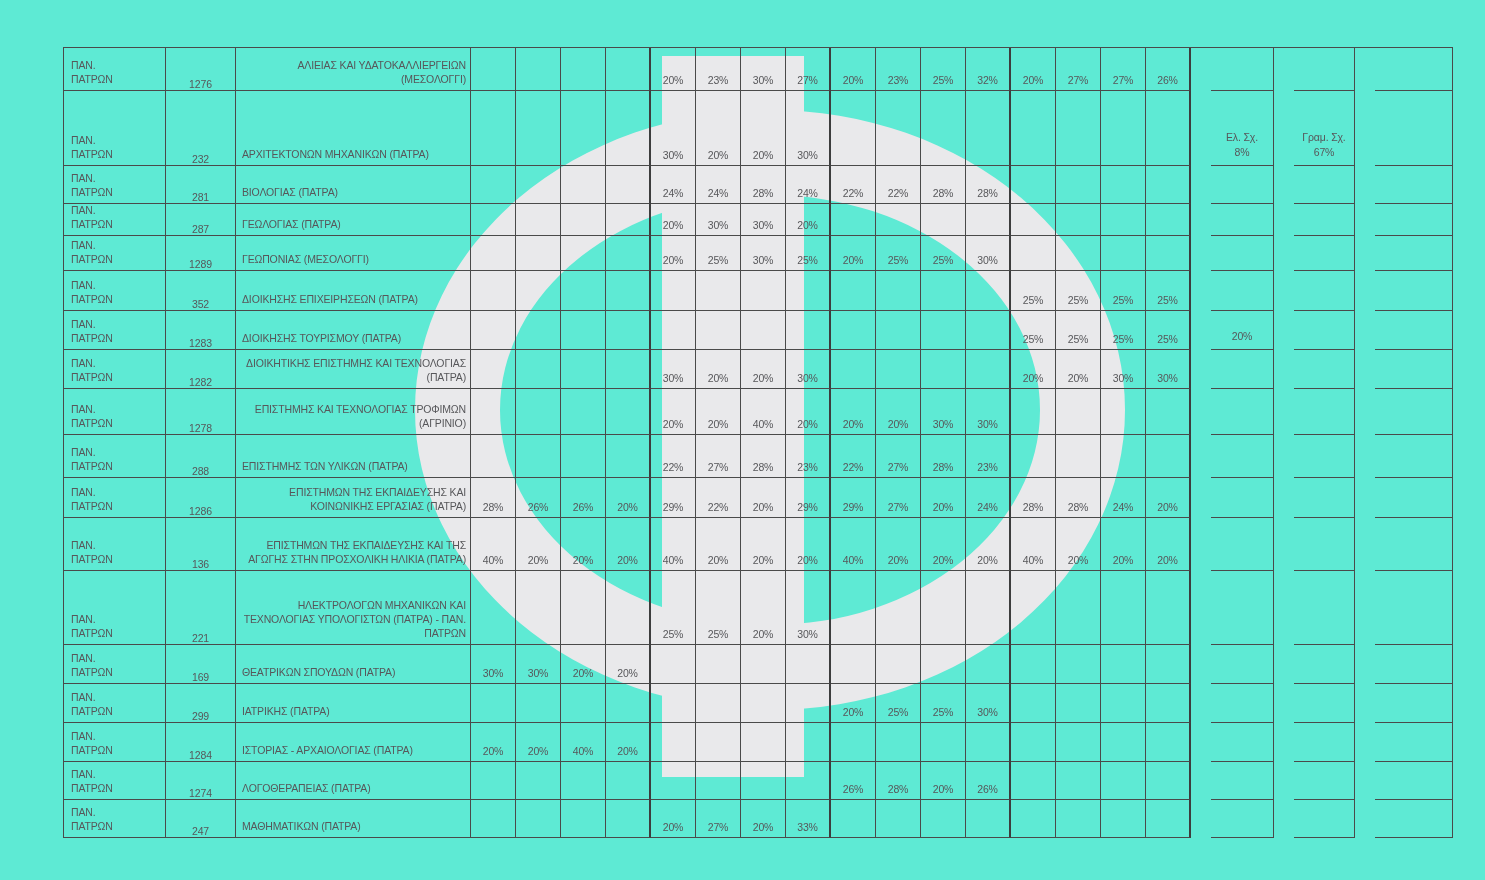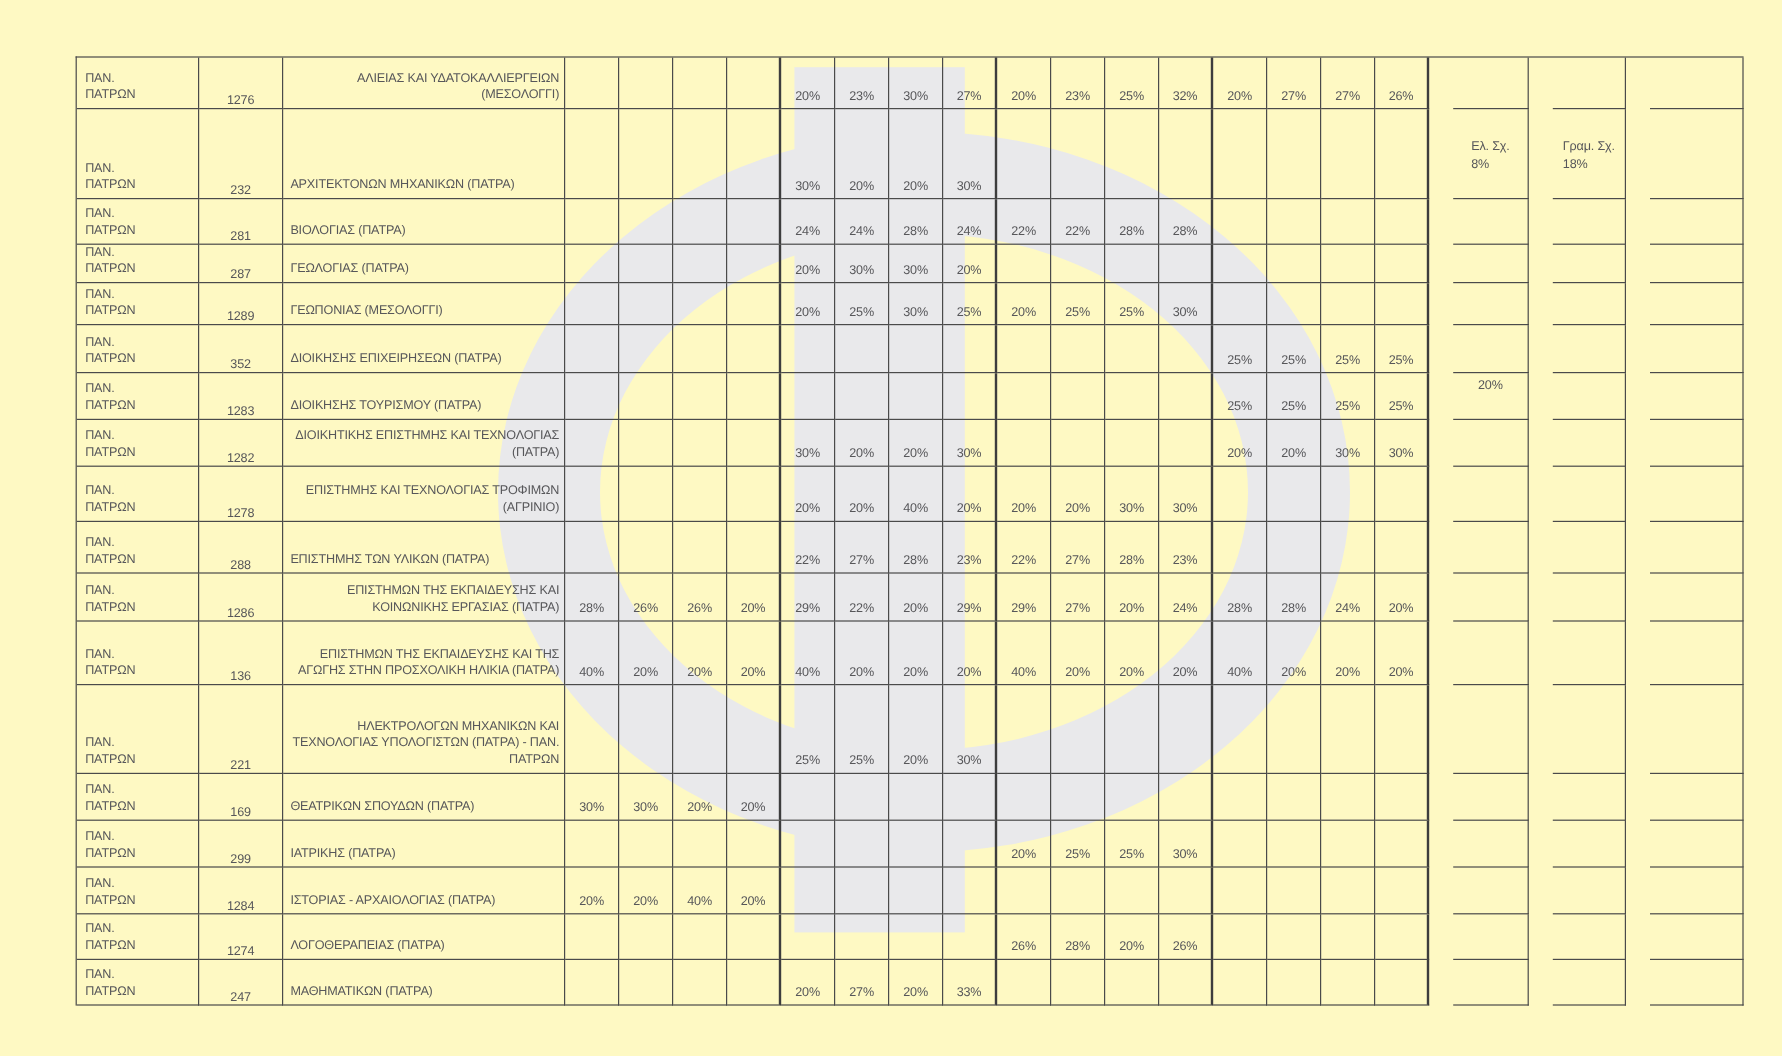--- a/index.html
+++ b/index.html
@@ -9,7 +9,7 @@
     overflow: hidden;
     font-family: "Liberation Sans", sans-serif;
   }
-  .page { position: relative; width: 1485px; height: 880px; background: #fef9c3; }
+  .page { position: relative; width: 1485px; height: 880px; background: #5eead4; }
 
   
   .wm-ring {

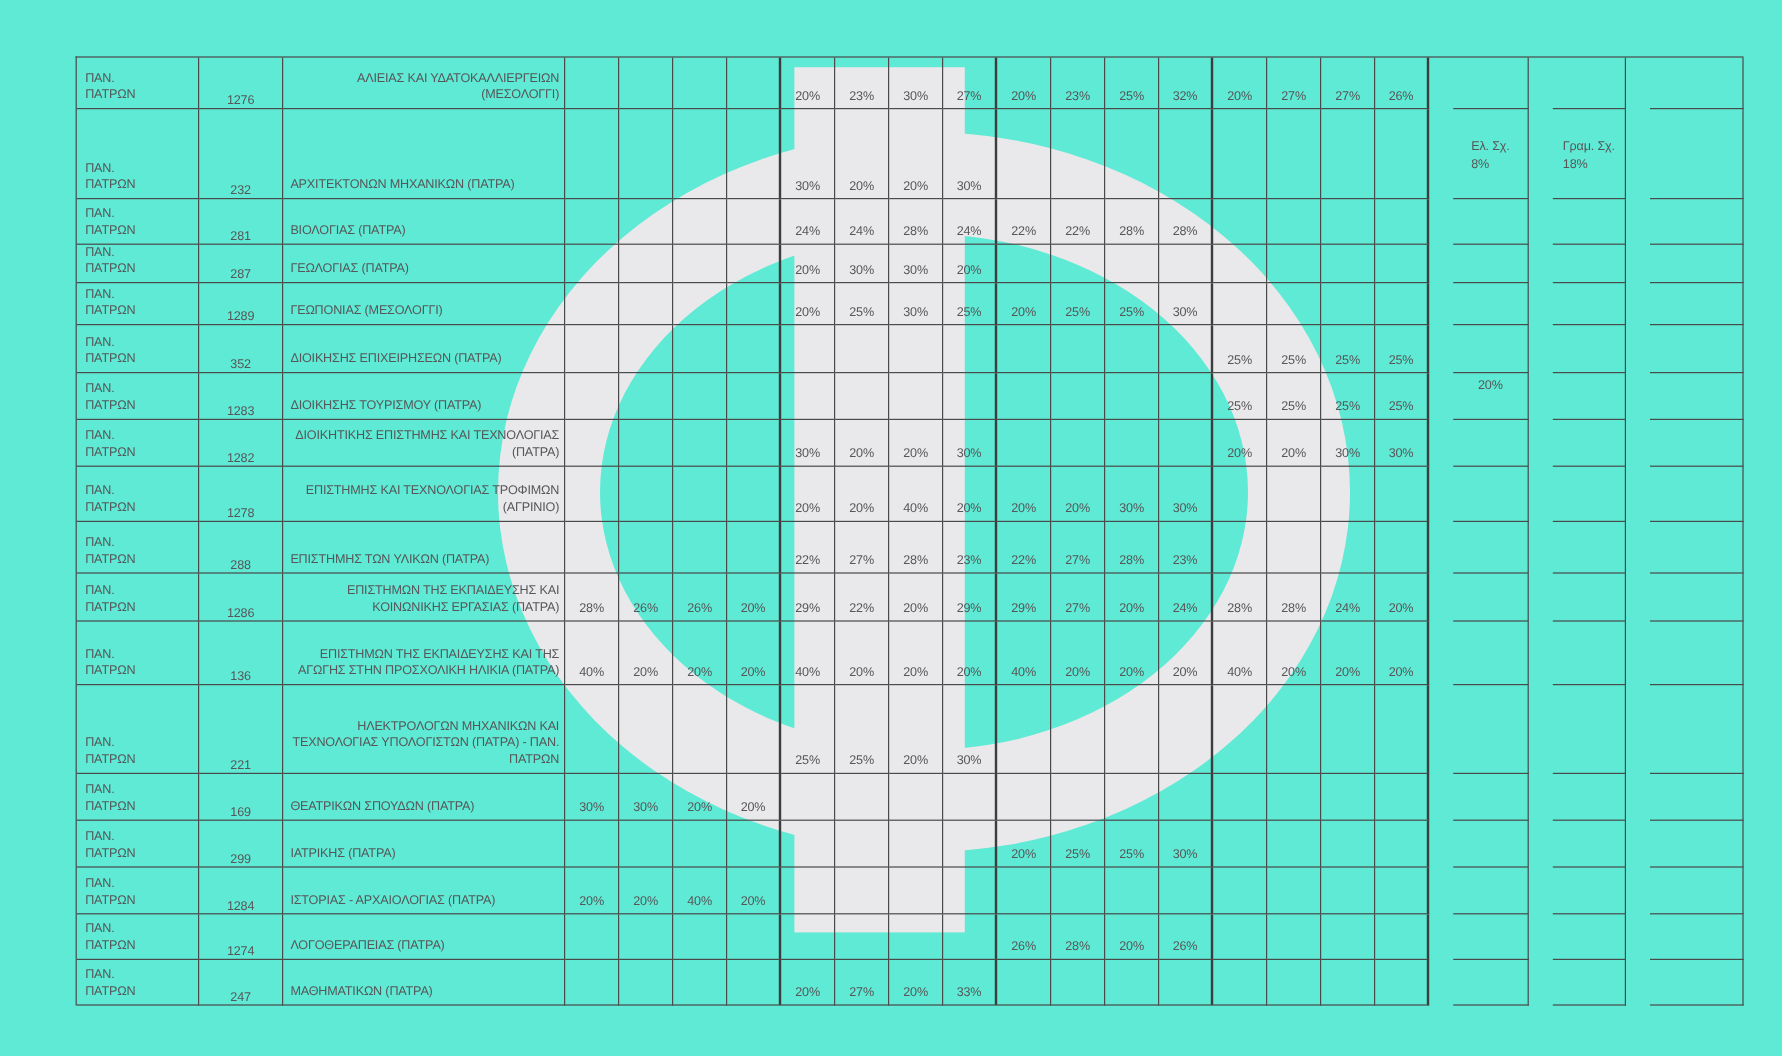--- a/index.html
+++ b/index.html
@@ -49,7 +49,7 @@
   .code  { justify-content: center; padding-bottom: 0; }
   .name  { padding: 1px 4px 4px 6px; line-height: 14px; text-align: right; }
   .pct   { justify-content: center; padding-bottom: 4px; }
-  .extra { justify-content: center; padding-bottom: 20px; white-space: pre-line; text-align: left; line-height: 15px; margin-left: 20px; }
+  .extra { justify-content: center; padding-bottom: 5px; white-space: pre-line; text-align: center; line-height: 15px; margin-left: 20px; }
   .gsep  { border-right-width: 2px; border-right-color: #3d3d3d; }
 </style>
 </head>

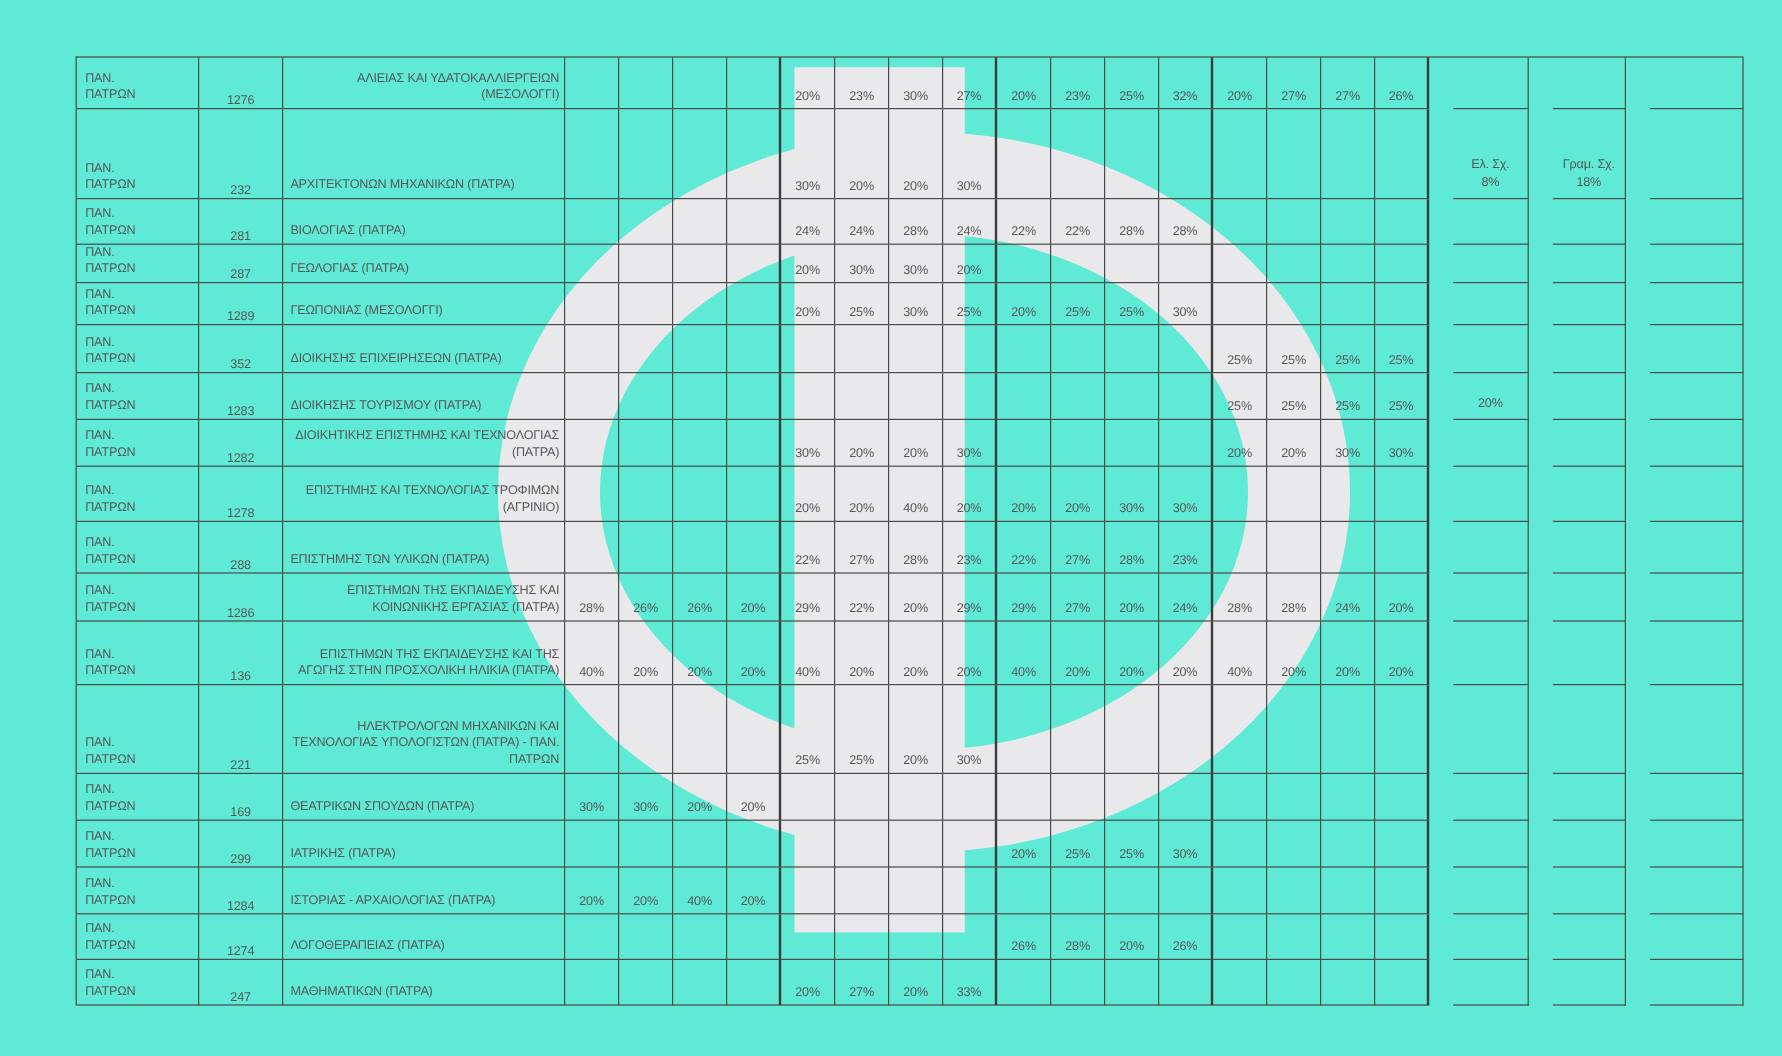--- a/index.html
+++ b/index.html
@@ -64,7 +64,7 @@
       <div class="row"><div class="cell univ">ΠΑΝ.
 ΠΑΤΡΩΝ</div><div class="cell code">232</div><div class="cell name">ΑΡΧΙΤΕΚΤΟΝΩΝ ΜΗΧΑΝΙΚΩΝ (ΠΑΤΡΑ)</div><div class="cell pct"></div><div class="cell pct"></div><div class="cell pct"></div><div class="cell pct gsep"></div><div class="cell pct">30%</div><div class="cell pct">20%</div><div class="cell pct">20%</div><div class="cell pct gsep">30%</div><div class="cell pct"></div><div class="cell pct"></div><div class="cell pct"></div><div class="cell pct gsep"></div><div class="cell pct"></div><div class="cell pct"></div><div class="cell pct"></div><div class="cell pct gsep"></div><div class="cell extra">Ελ. Σχ.
 8%</div><div class="cell extra">Γραμ. Σχ.
-18%</div><div class="cell extra"></div></div>
+67%</div><div class="cell extra"></div></div>
       <div class="row"><div class="cell univ">ΠΑΝ.
 ΠΑΤΡΩΝ</div><div class="cell code">281</div><div class="cell name">ΒΙΟΛΟΓΙΑΣ (ΠΑΤΡΑ)</div><div class="cell pct"></div><div class="cell pct"></div><div class="cell pct"></div><div class="cell pct gsep"></div><div class="cell pct">24%</div><div class="cell pct">24%</div><div class="cell pct">28%</div><div class="cell pct gsep">24%</div><div class="cell pct">22%</div><div class="cell pct">22%</div><div class="cell pct">28%</div><div class="cell pct gsep">28%</div><div class="cell pct"></div><div class="cell pct"></div><div class="cell pct"></div><div class="cell pct gsep"></div><div class="cell extra"></div><div class="cell extra"></div><div class="cell extra"></div></div>
       <div class="row"><div class="cell univ">ΠΑΝ.

